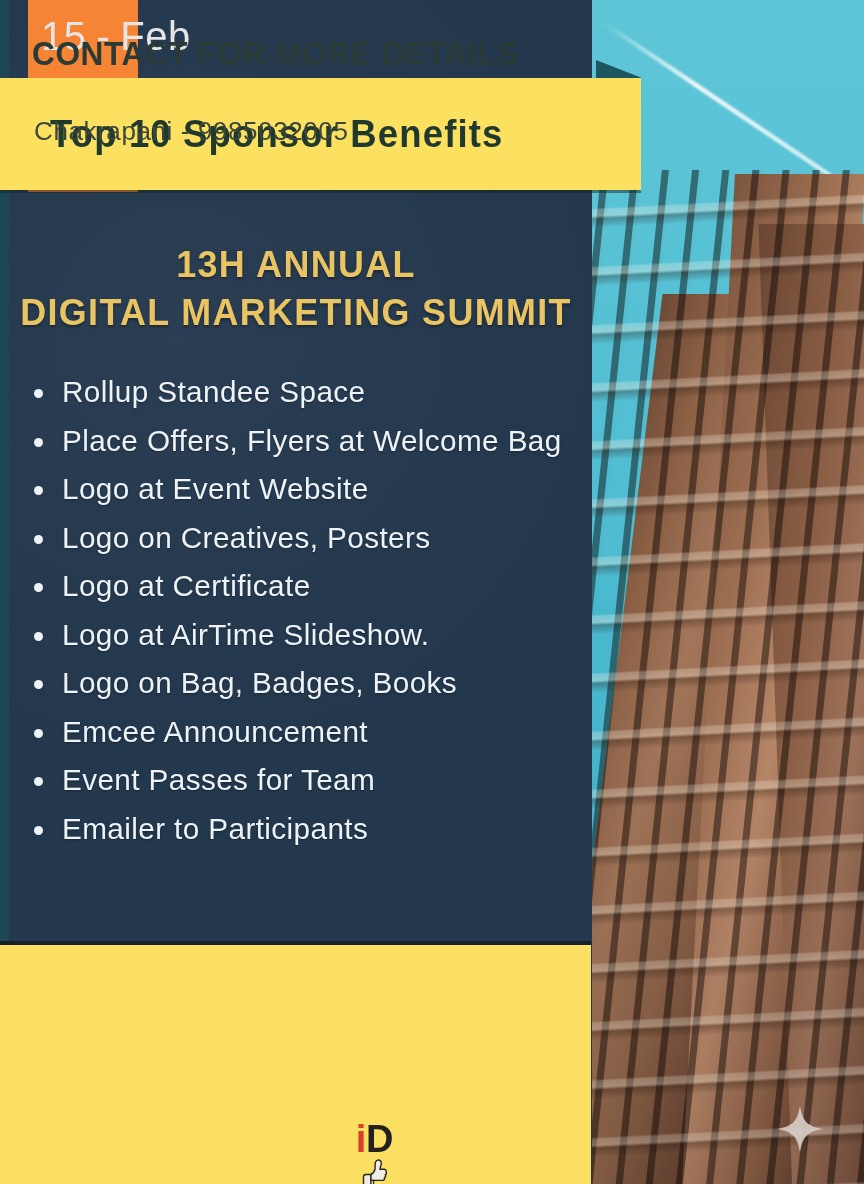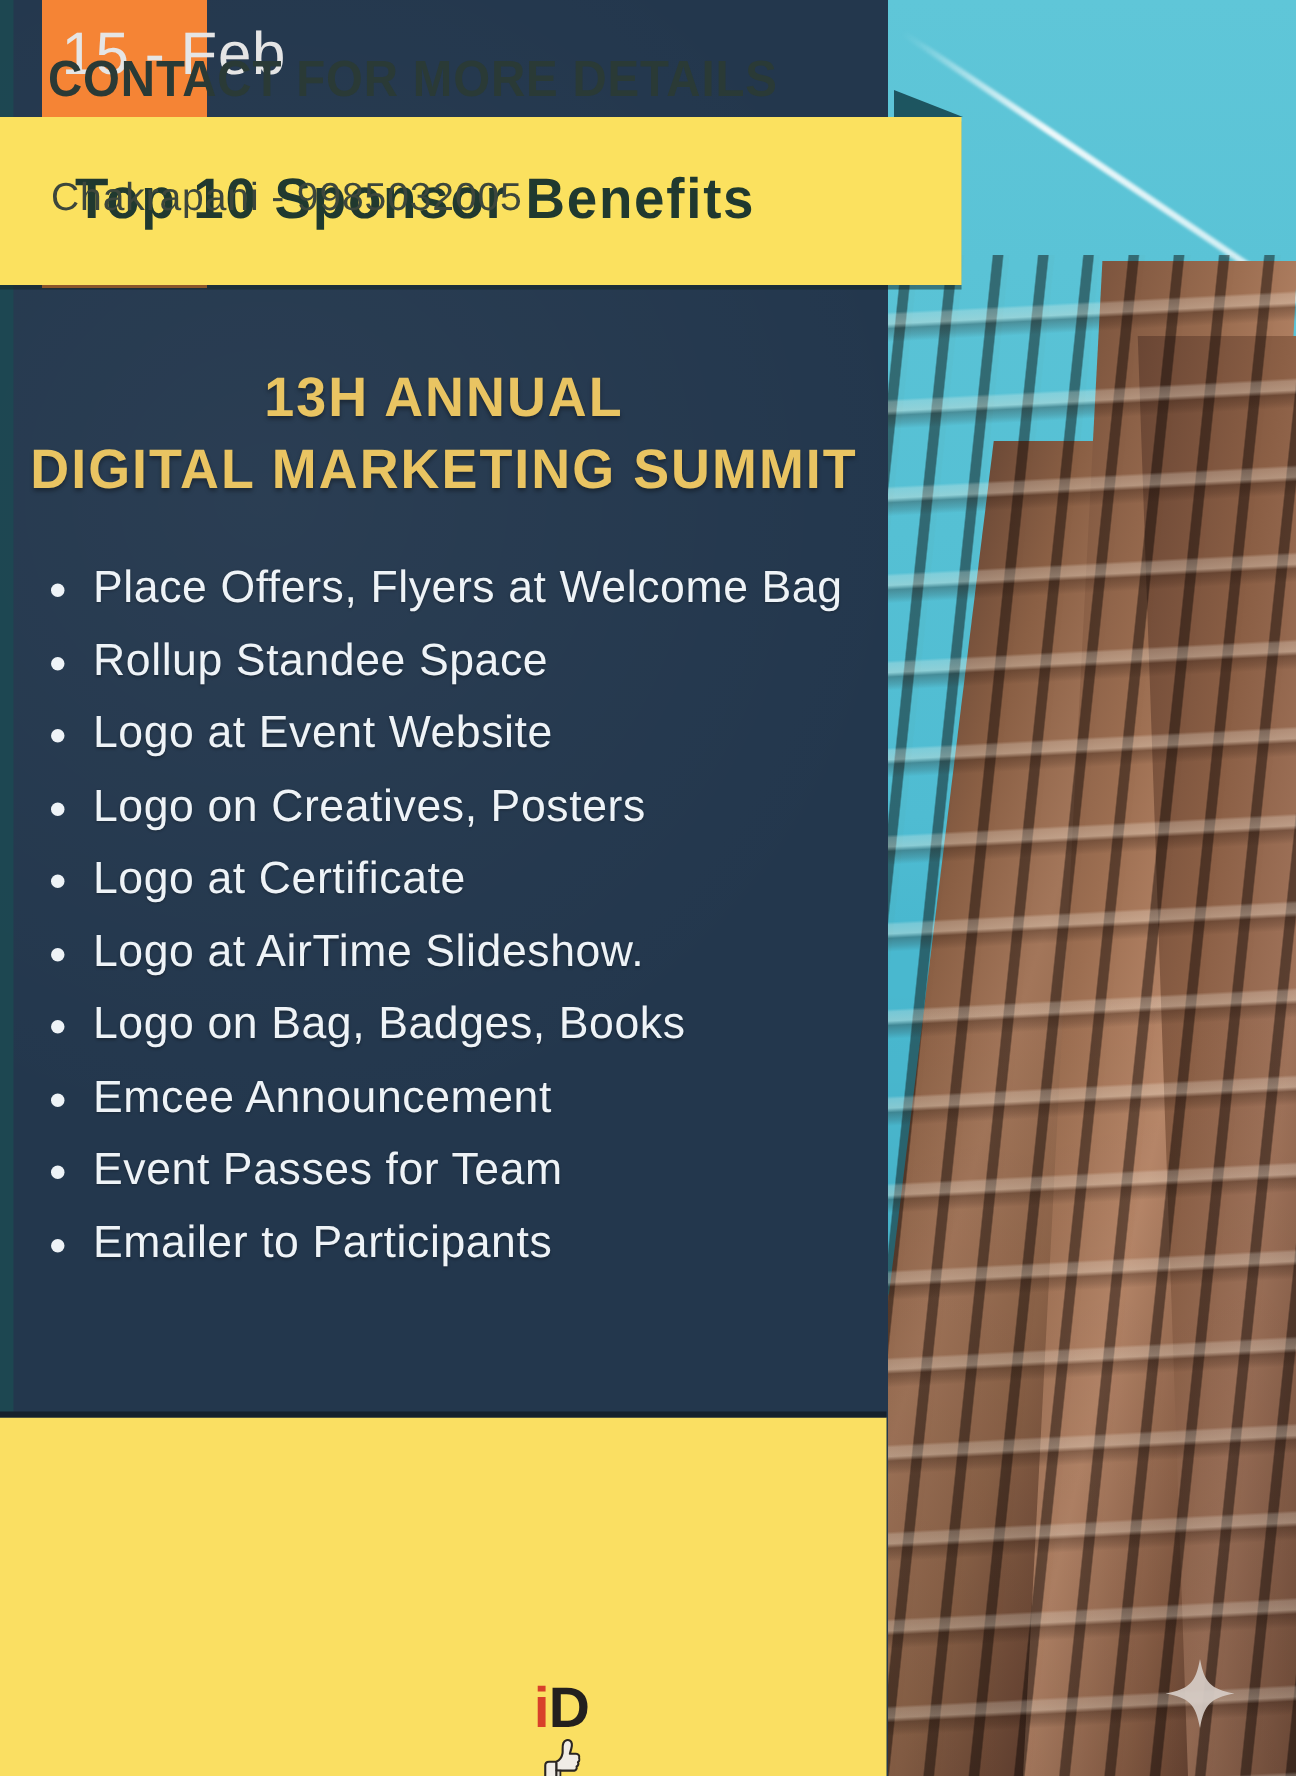--- a/index.html
+++ b/index.html
@@ -272,8 +272,8 @@
   </div>
 
   <ul class="list">
+    <li><span class="tx">Rollup Standee Space</span></li>
     <li><span class="tx">Place Offers, Flyers at Welcome Bag</span></li>
-    <li><span class="tx">Rollup Standee Space</span></li>
     <li><span class="tx">Logo at Event Website</span></li>
     <li><span class="tx">Logo on Creatives, Posters</span></li>
     <li><span class="tx">Logo at Certificate</span></li>

